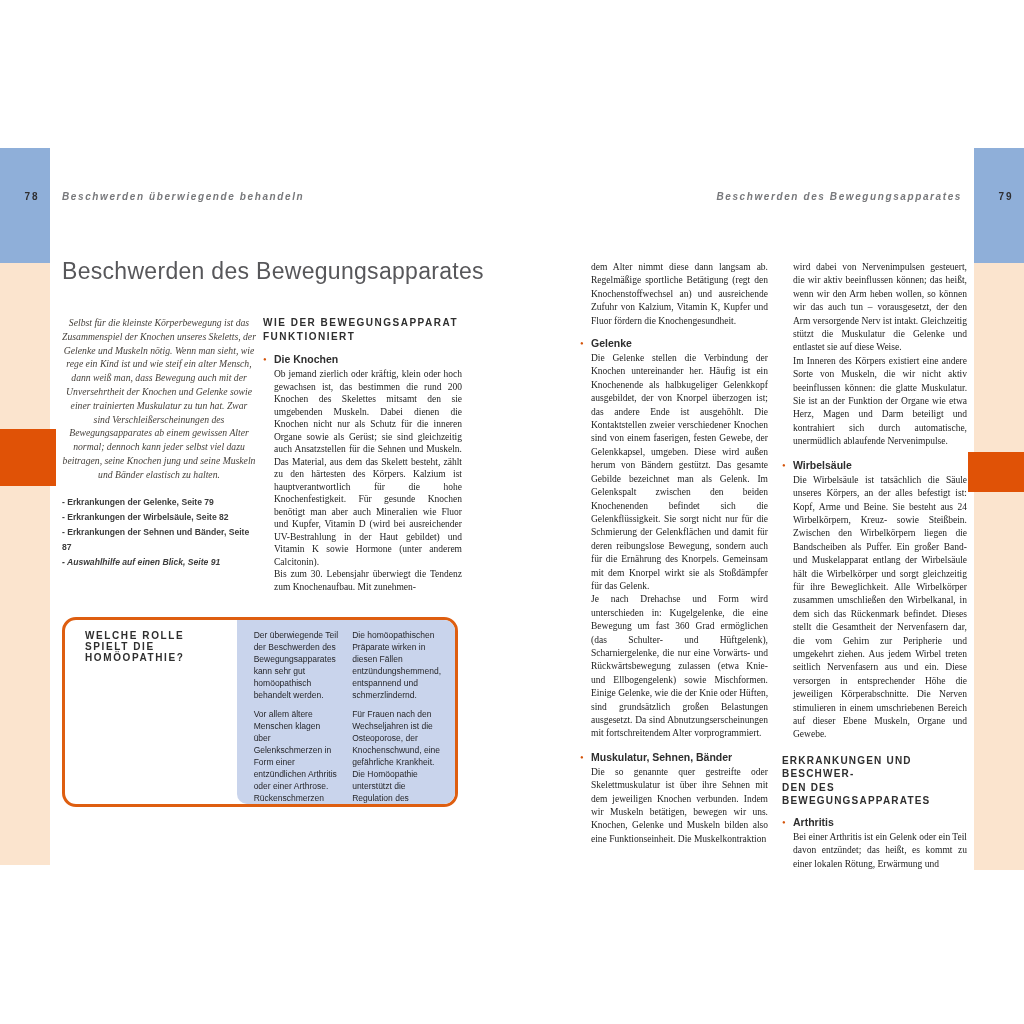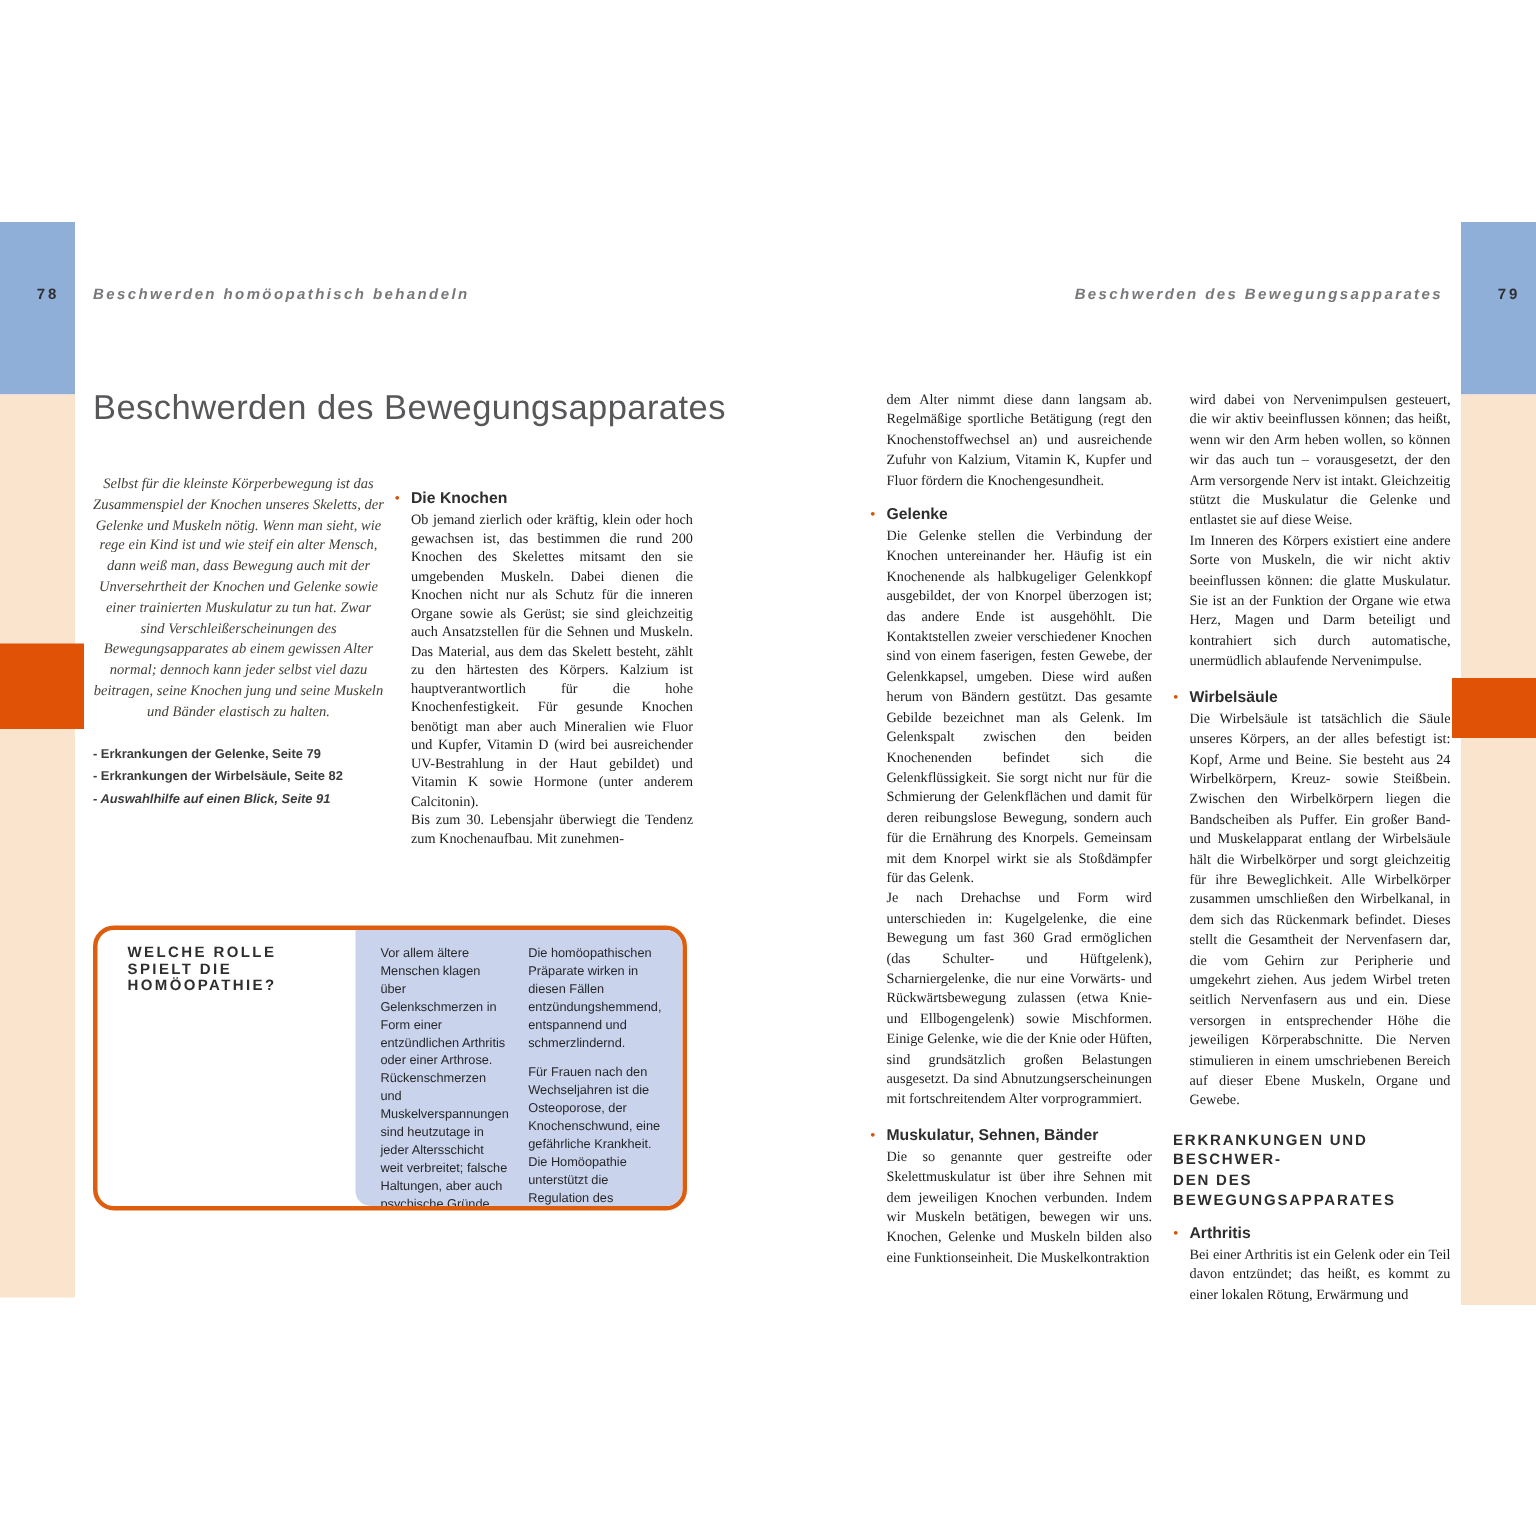--- a/index.html
+++ b/index.html
@@ -55,7 +55,7 @@
 <div class="abs stripe-orange" style="left:968px;top:452px;width:56px;height:40px;"></div>
 
 <div class="abs pageno" style="left:0;top:191px;">78</div>
-<div class="abs runhead" style="left:62px;top:191px;">Beschwerden homöopathisch behandeln</div>
+<div class="abs runhead" style="left:62px;top:191px;">Beschwerden überwiegende behandeln</div>
 <div class="abs runhead" style="right:62px;top:191px;text-align:right;">Beschwerden des Bewegungsapparates</div>
 <div class="abs pageno" style="left:974px;top:191px;">79</div>
 

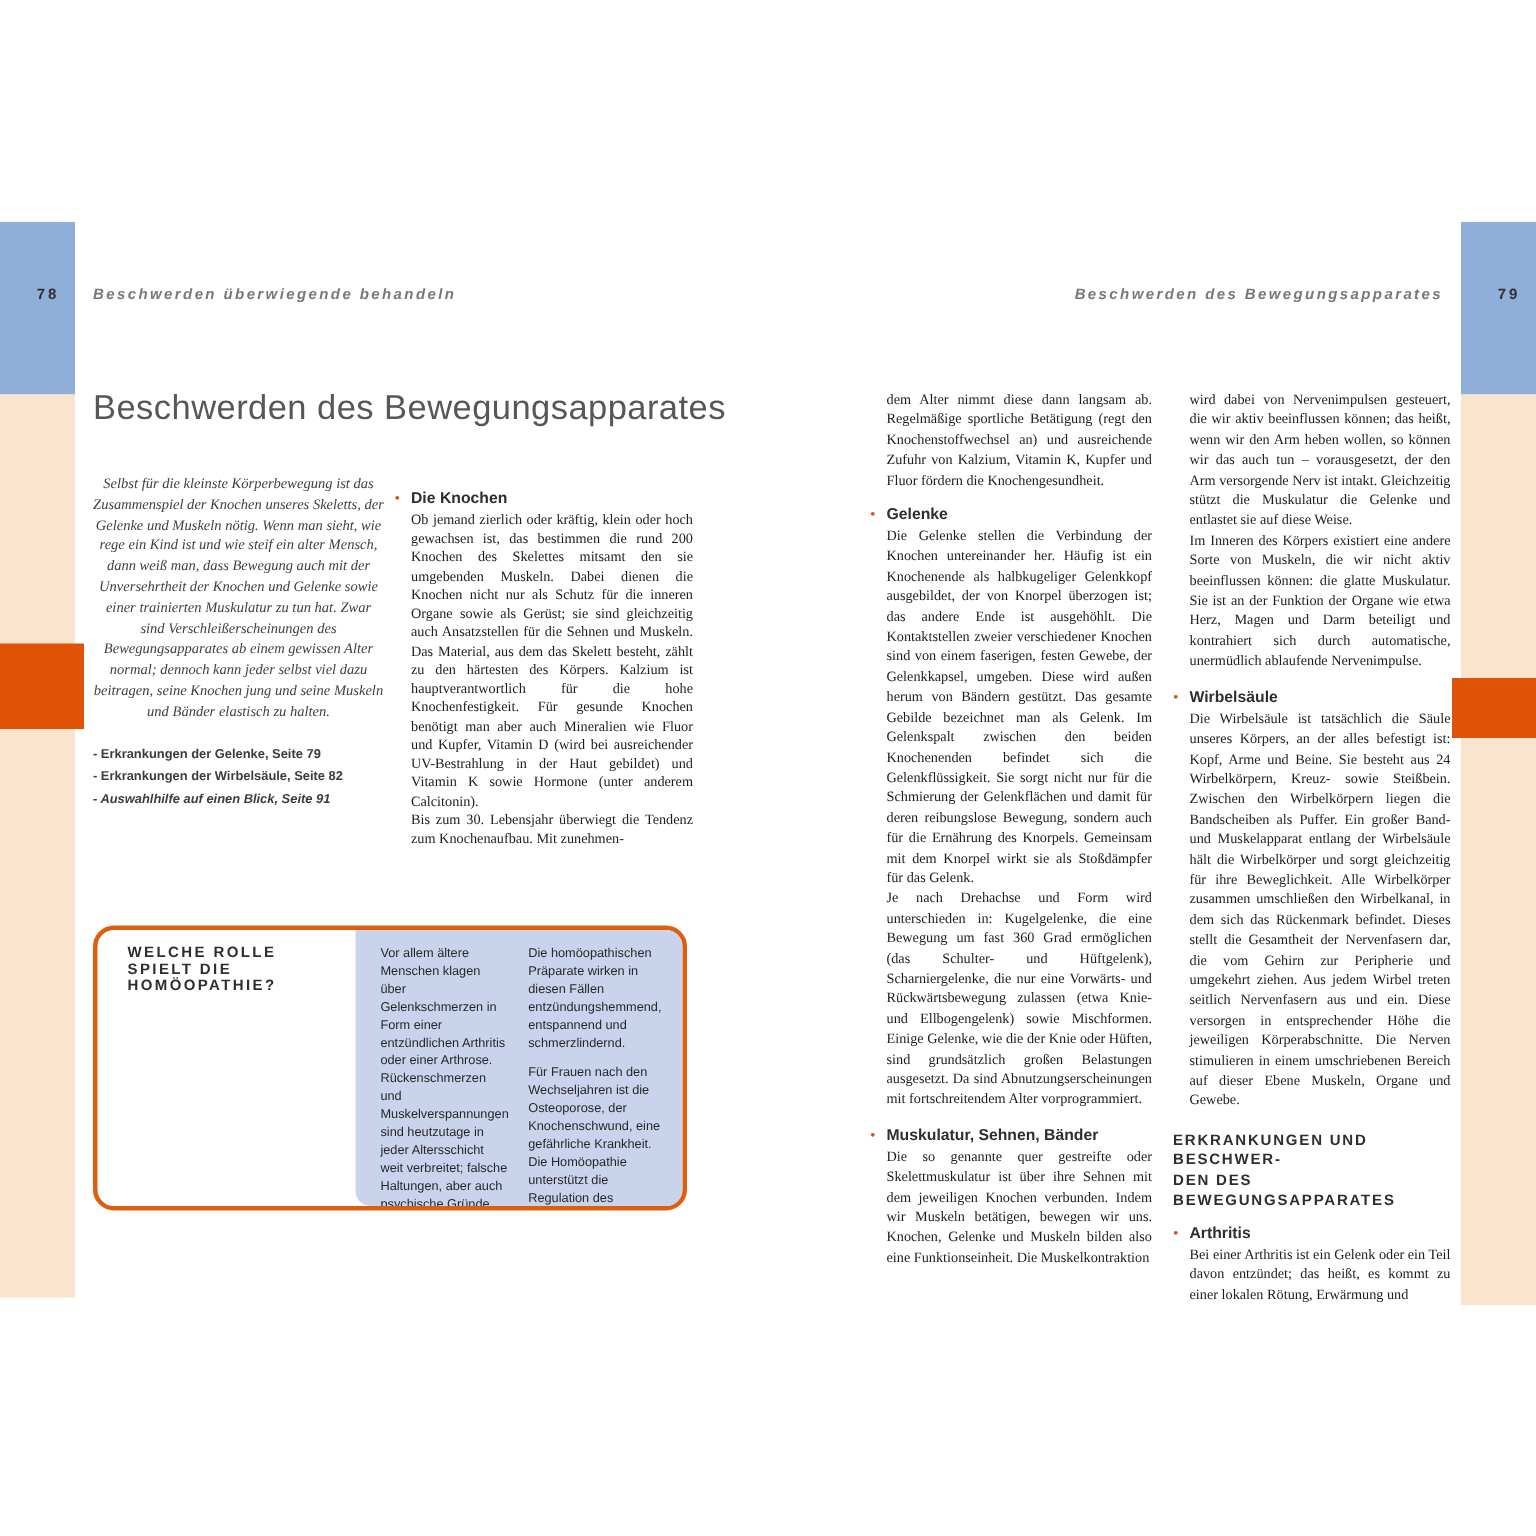--- a/index.html
+++ b/index.html
@@ -71,6 +71,8 @@
 </div>
 
 <div class="abs" style="left:263px;top:316px;width:199px;">
+  <div class="col-heading">WIE DER BEWEGUNGSAPPARAT
+FUNKTIONIERT</div>
   <div class="section">
     <span class="bullet">•</span>
     <div class="sec-heading">Die Knochen</div>

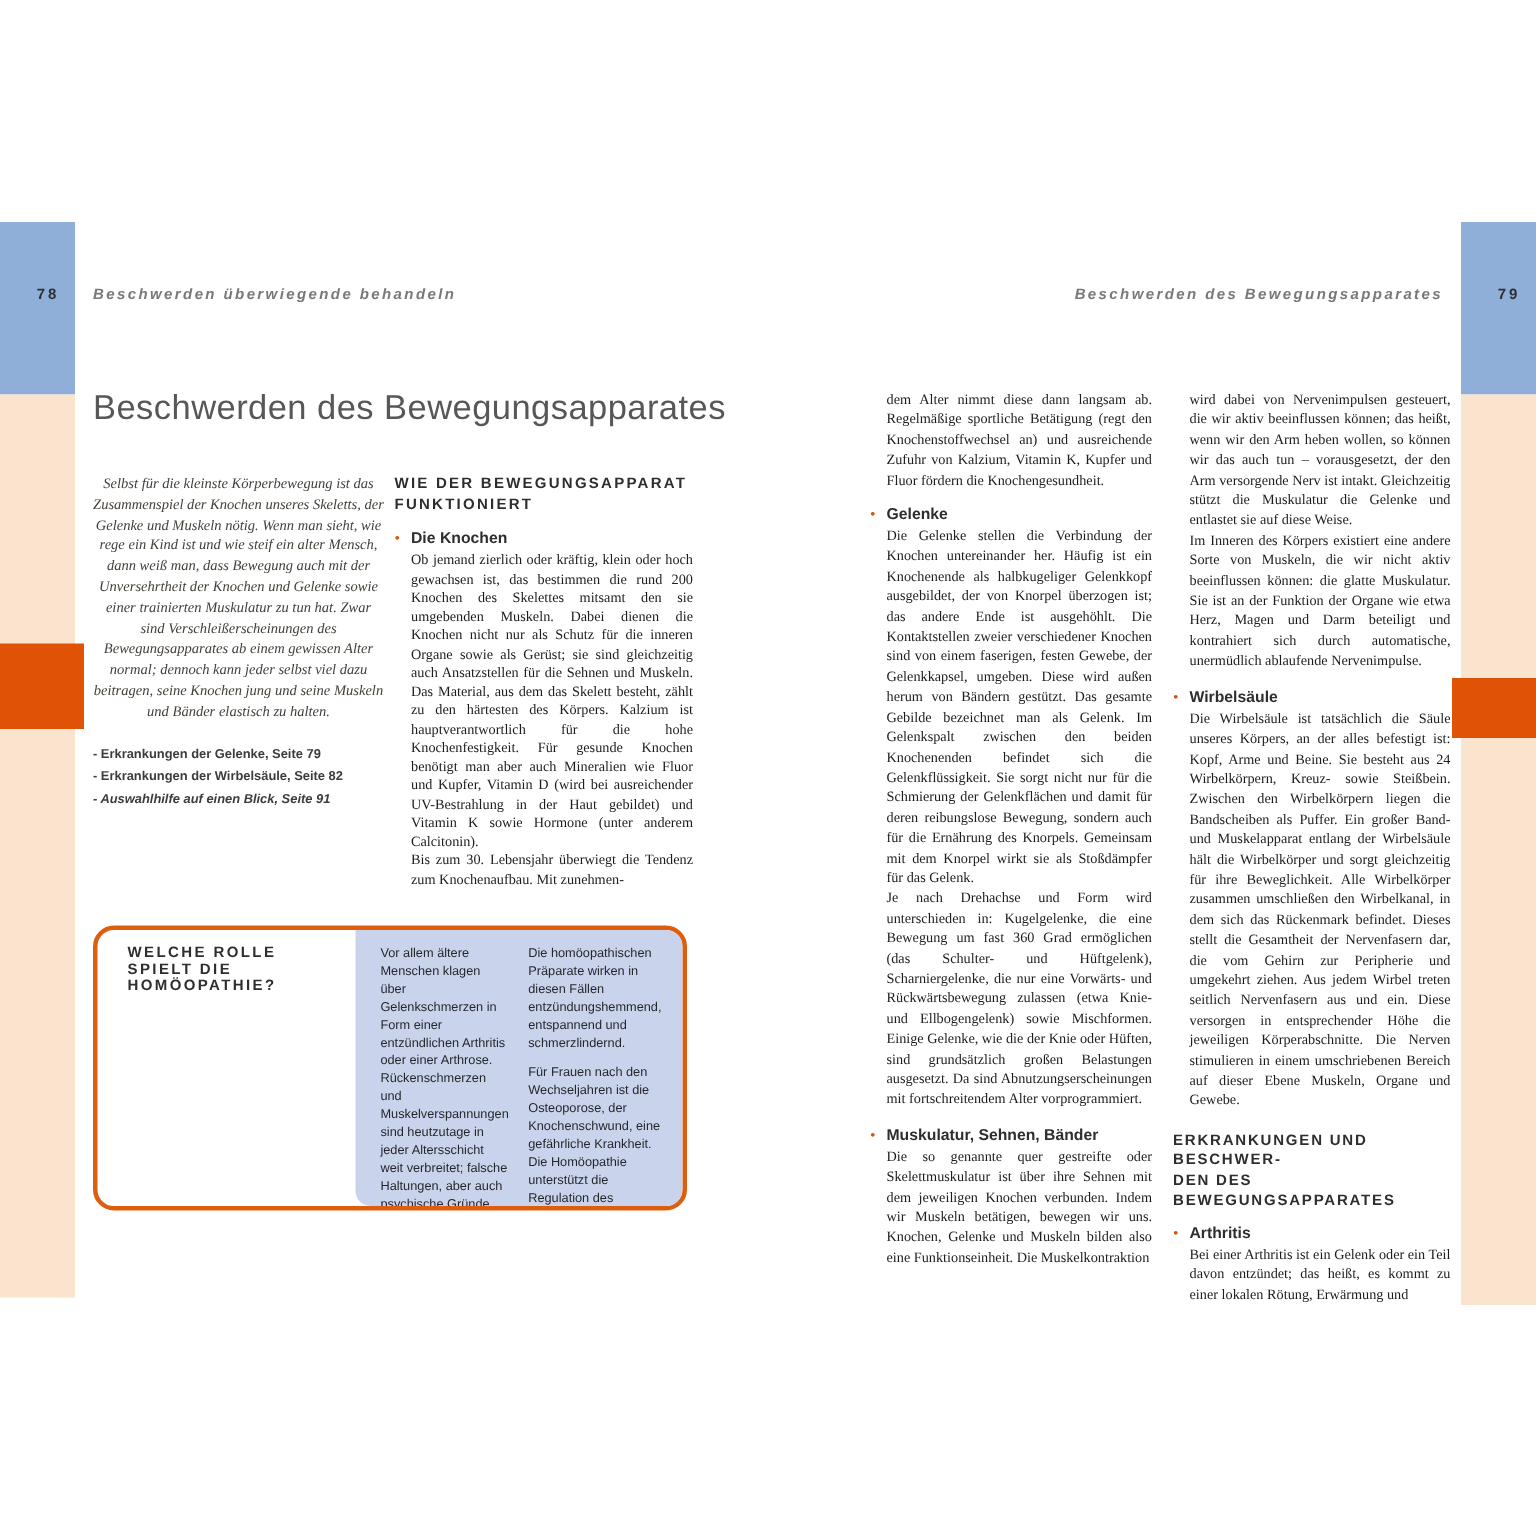--- a/index.html
+++ b/index.html
@@ -66,6 +66,7 @@
   <div class="xref" style="margin-top:13px;">
     <div>- Erkrankungen der Gelenke, Seite 79</div>
     <div>- Erkrankungen der Wirbelsäule, Seite 82</div>
+    <div>- Erkrankungen der Sehnen und Bänder, Seite 87</div>
     <div class="it">- Auswahlhilfe auf einen Blick, Seite 91</div>
   </div>
 </div>

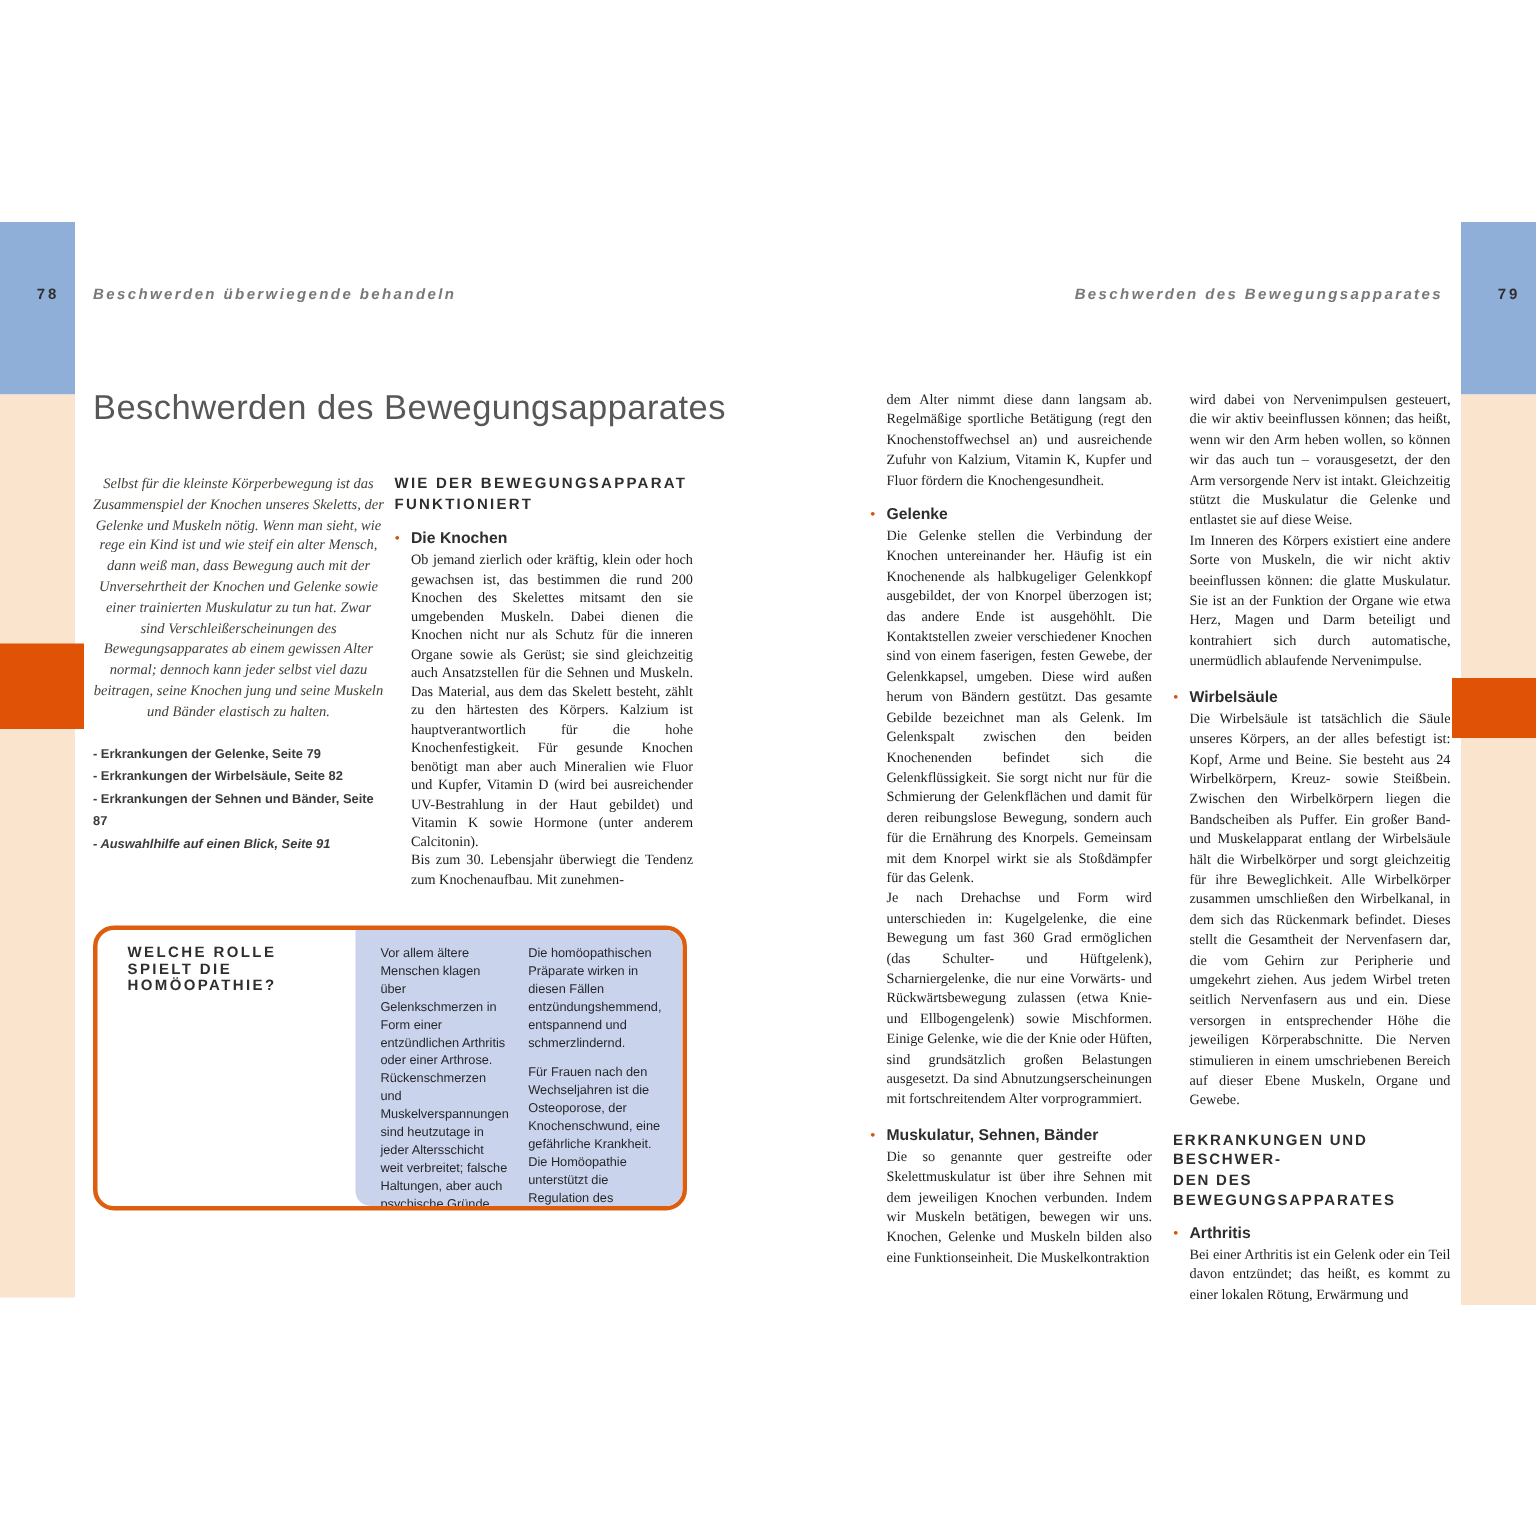--- a/index.html
+++ b/index.html
@@ -86,6 +86,7 @@
   <div class="box-title">WELCHE ROLLE SPIELT DIE HOMÖOPATHIE?</div>
   <div class="box-blue">
     <div class="box-col">
+      <p>Der überwiegende Teil der Beschwerden des Bewegungsapparates kann sehr gut homöopathisch behandelt werden.</p>
       <p>Vor allem ältere Menschen klagen über Gelenkschmerzen in Form einer entzündlichen Arthritis oder einer Arthrose. Rückenschmerzen und Muskelverspannungen sind heutzutage in jeder Altersschicht weit verbreitet; falsche Haltungen, aber auch psychische Gründe, wie etwa emotionaler Stress, sind hier die Ursachen.</p>
     </div>
     <div class="box-col">

